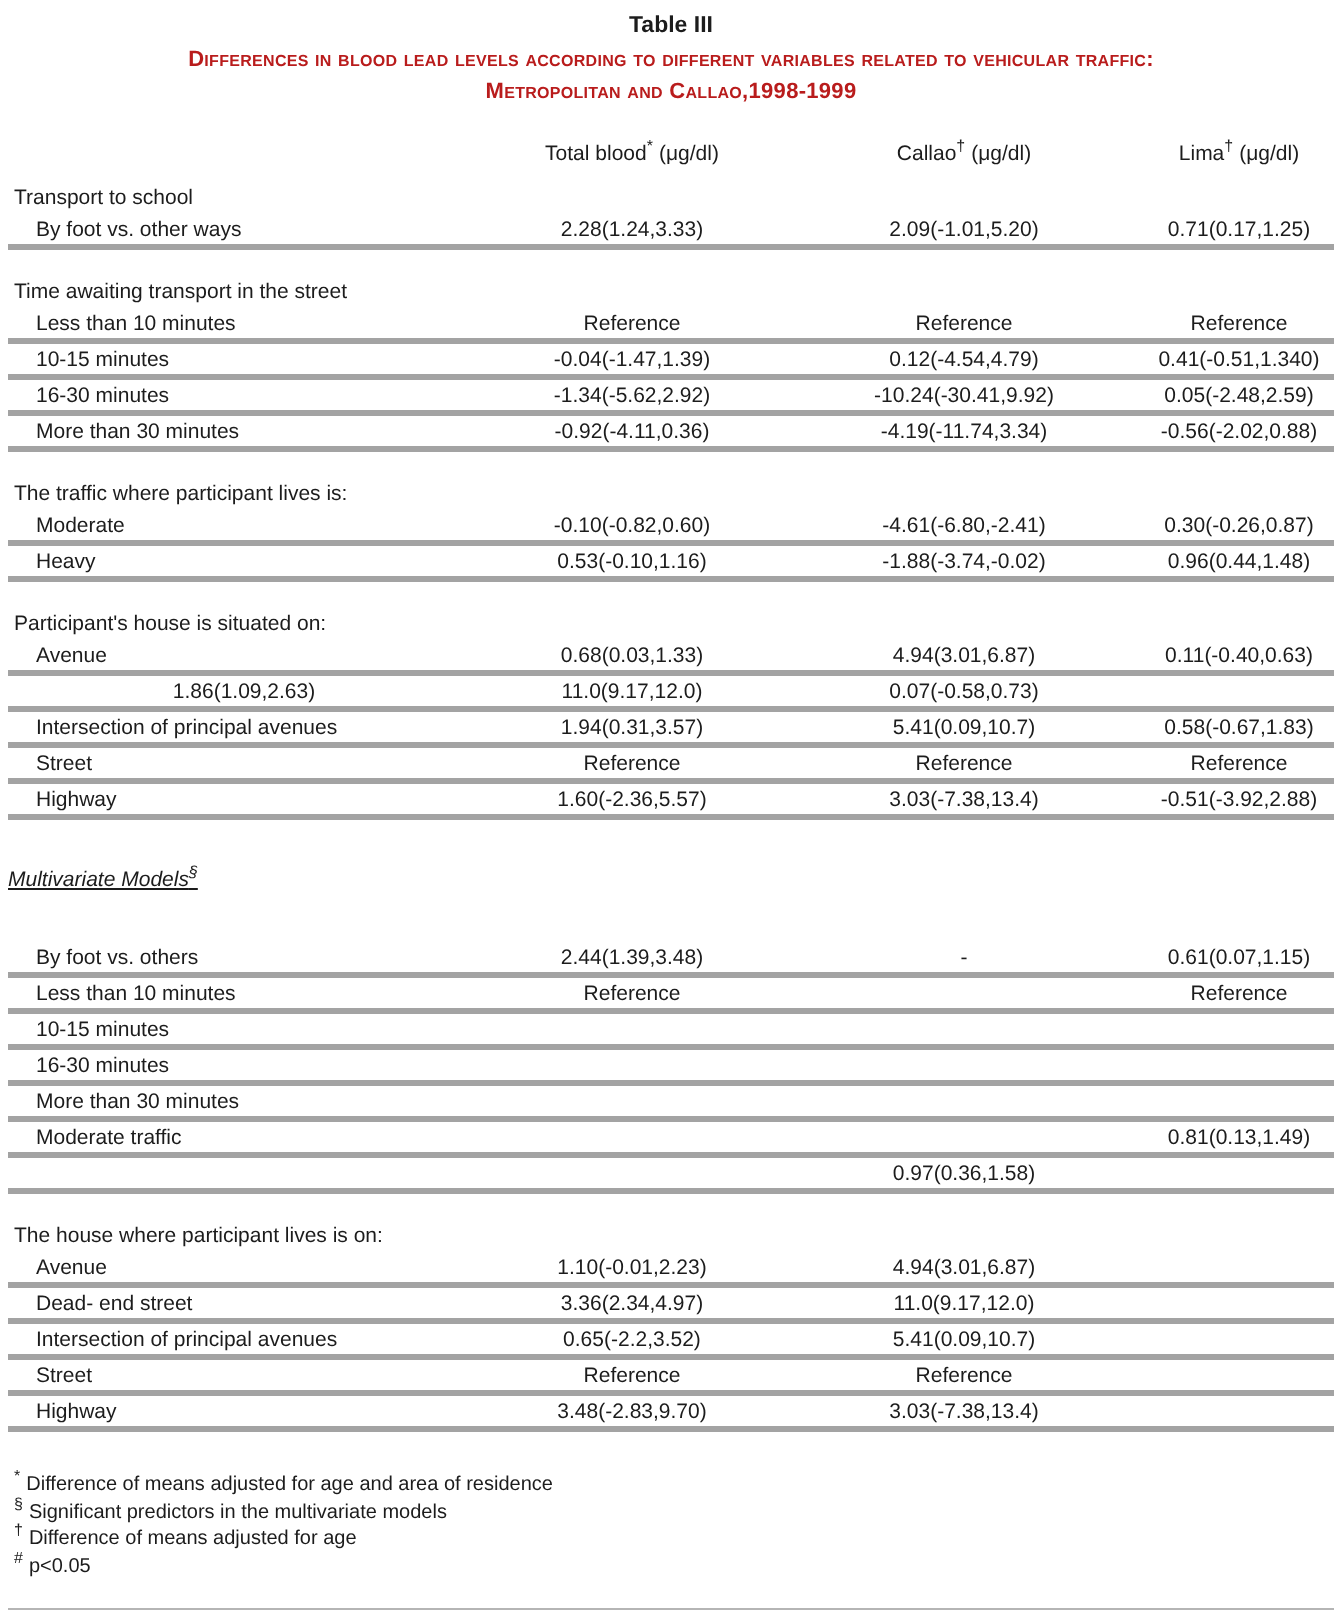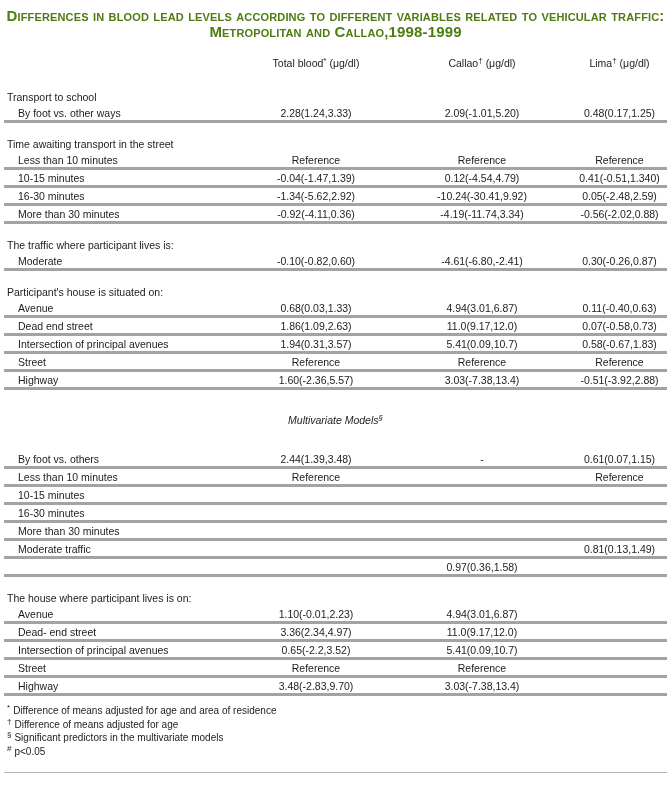--- a/index.html
+++ b/index.html
@@ -87,6 +87,7 @@
 <div class="page">
 
   <header>
+    <div class="title">Table III</div>
     <div class="subtitle">
       <div>Differences in blood lead levels according to different variables related to vehicular traffic:</div>
       <div>Metropolitan and Callao,1998-1999</div>

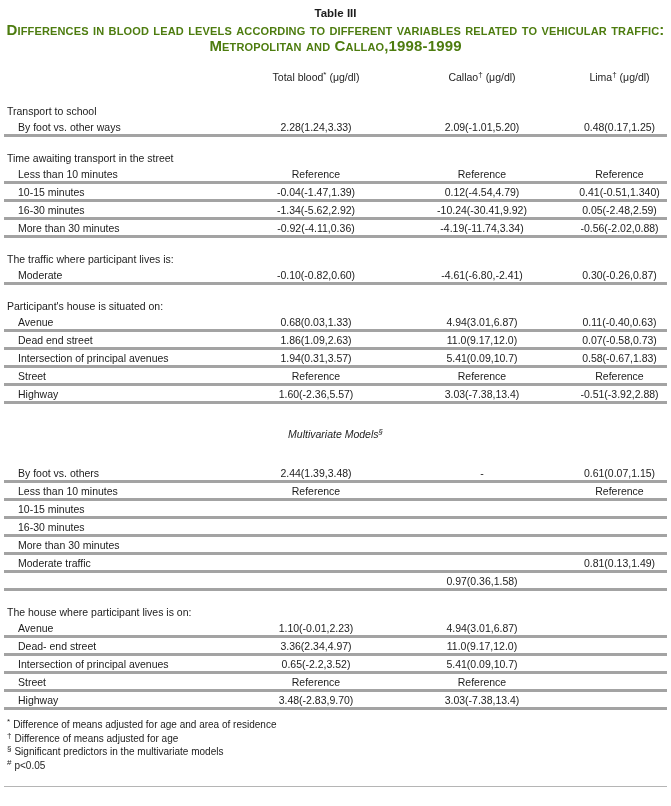--- a/index.html
+++ b/index.html
@@ -26,11 +26,11 @@
     text-align: center;
     font-weight: bold;
     font-variant: small-caps;
-    font-size: 15px;
+    font-size: 11px;
     line-height: 16px;
     margin-top: 3px;
     letter-spacing: 0.15px;
-    color: #4d7c0f;
+    color: #b91c1c;
   }
   .grid-row {
     display: grid;

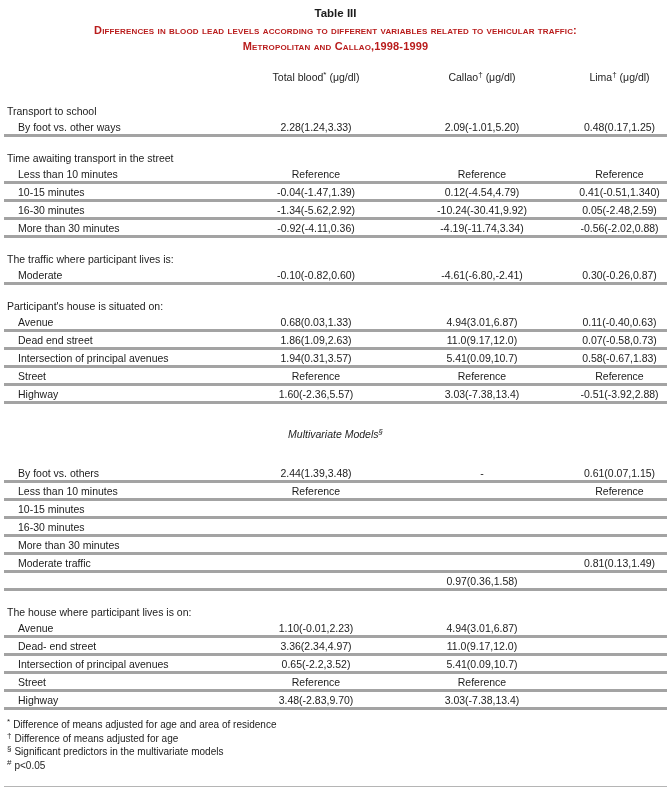--- a/index.html
+++ b/index.html
@@ -45,7 +45,7 @@
   .cell.val { text-align: center; }
   sup { font-size: 8px; line-height: 0; }
   .unit { margin-left: 3px; text-align: right; }
-  #table-body { margin-top: 16px; }
+  #table-body { margin-top: 4px; }
   .data-row {
     height: 18px;
     border-bottom: 3px solid #a3a3a3;

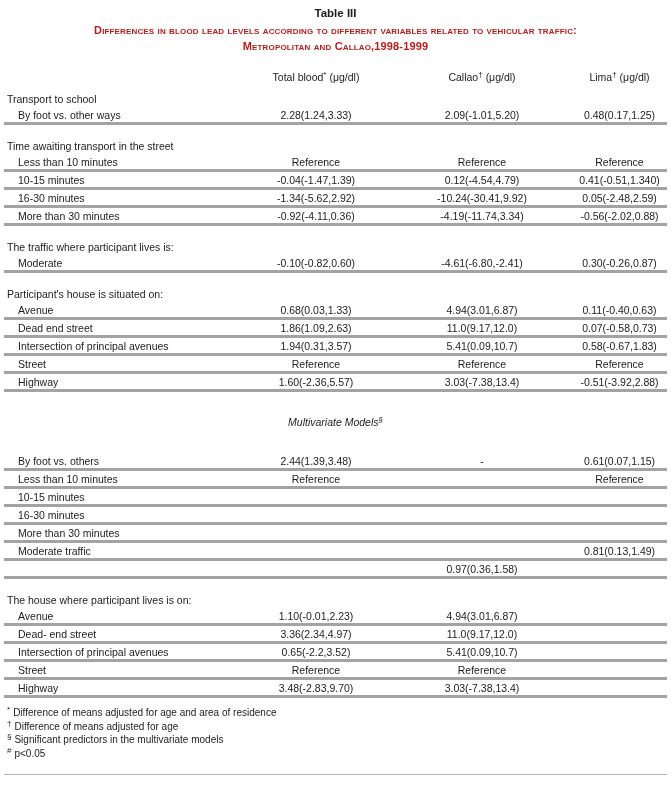--- a/index.html
+++ b/index.html
@@ -109,7 +109,7 @@
         <div class="cell label">By foot vs. other ways</div>
         <div class="cell val">2.28(1.24,3.33)</div>
         <div class="cell val">2.09(-1.01,5.20)</div>
-        <div class="cell val">0.48(0.17,1.25)</div>
+        <div class="cell val">0.71(0.17,1.25)</div>
       </div>
       <div class="spacer-row"></div>
       <div class="section-row">

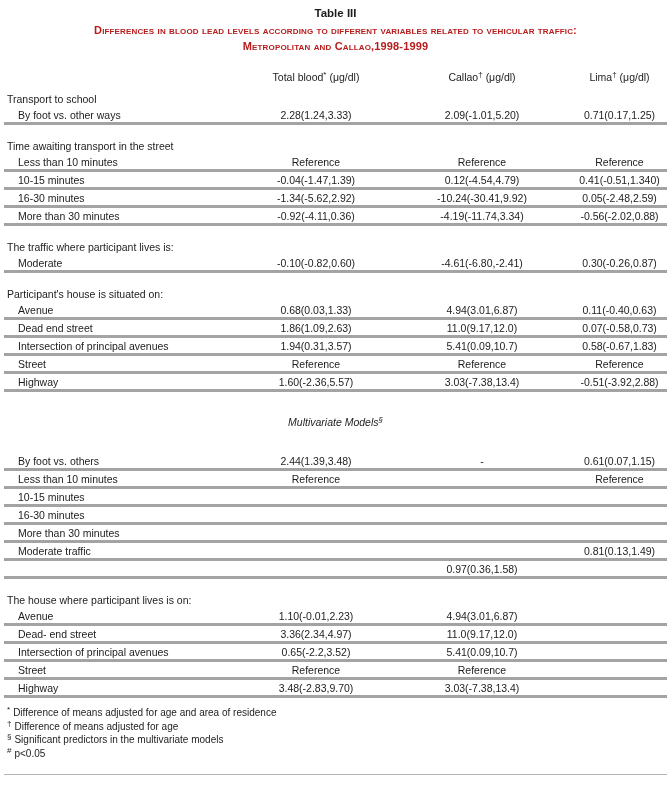--- a/index.html
+++ b/index.html
@@ -149,6 +149,12 @@
         <div class="cell val">-4.61(-6.80,-2.41)</div>
         <div class="cell val">0.30(-0.26,0.87)</div>
       </div>
+      <div class="grid-row data-row">
+        <div class="cell label">Heavy</div>
+        <div class="cell val">0.53(-0.10,1.16)</div>
+        <div class="cell val">-1.88(-3.74,-0.02)</div>
+        <div class="cell val">0.96(0.44,1.48)</div>
+      </div>
       <div class="spacer-row"></div>
       <div class="section-row">
         <span>Participant's house is situated on:</span>

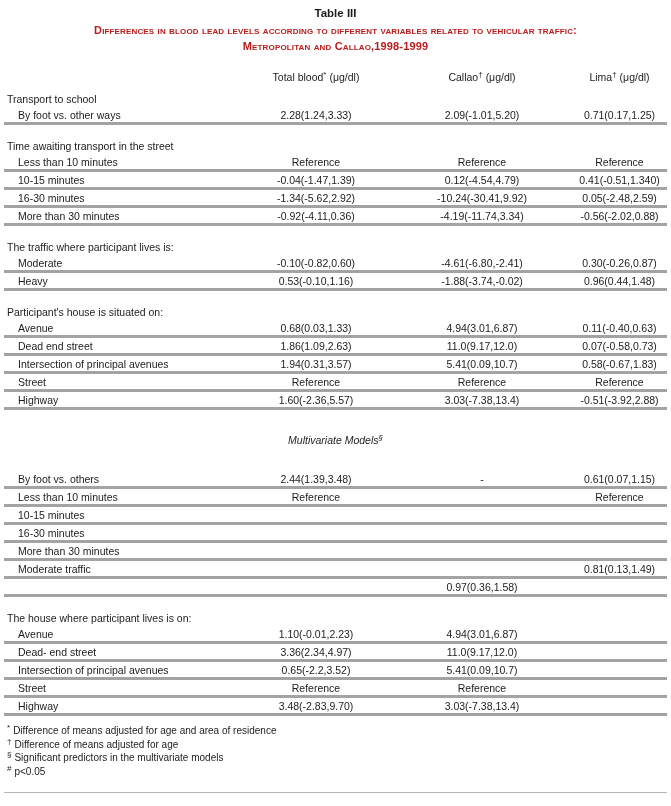--- a/index.html
+++ b/index.html
@@ -166,7 +166,6 @@
         <div class="cell val">0.11(-0.40,0.63)</div>
       </div>
       <div class="grid-row data-row">
-        <div class="cell label">Dead end street</div>
         <div class="cell val">1.86(1.09,2.63)</div>
         <div class="cell val">11.0(9.17,12.0)</div>
         <div class="cell val">0.07(-0.58,0.73)</div>

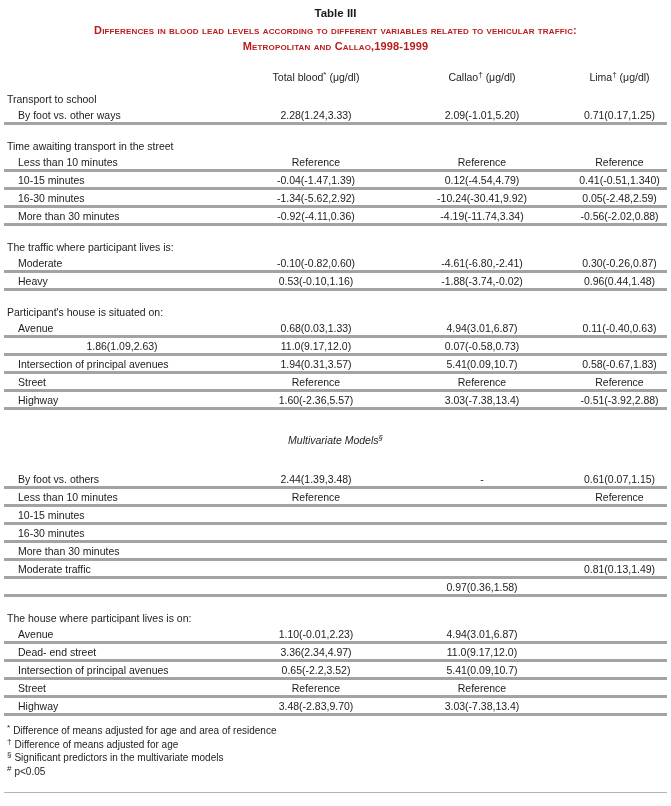--- a/index.html
+++ b/index.html
@@ -62,11 +62,12 @@
   .spacer-row { height: 12px; }
   .spacer-row.large { height: 22px; }
   .center-row {
-    text-align: center;
+    text-align: left;
     font-style: italic;
     font-size: 10.5px;
     height: 17px;
     line-height: 17px;
+    text-decoration: underline;
   }
   .footnotes {
     margin-top: 8px;

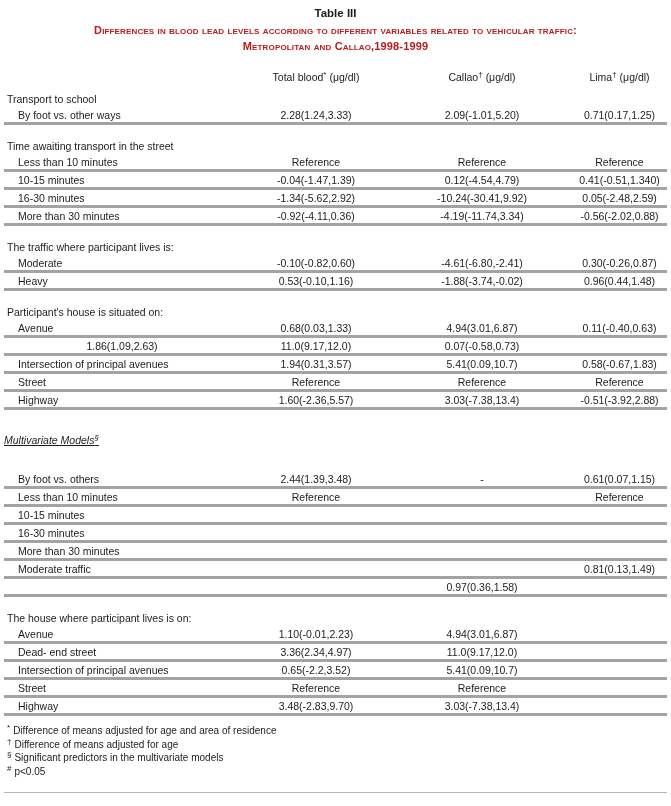--- a/index.html
+++ b/index.html
@@ -70,7 +70,7 @@
     text-decoration: underline;
   }
   .footnotes {
-    margin-top: 8px;
+    margin-top: 20px;
     font-size: 10px;
     line-height: 13.5px;
     padding-left: 3px;

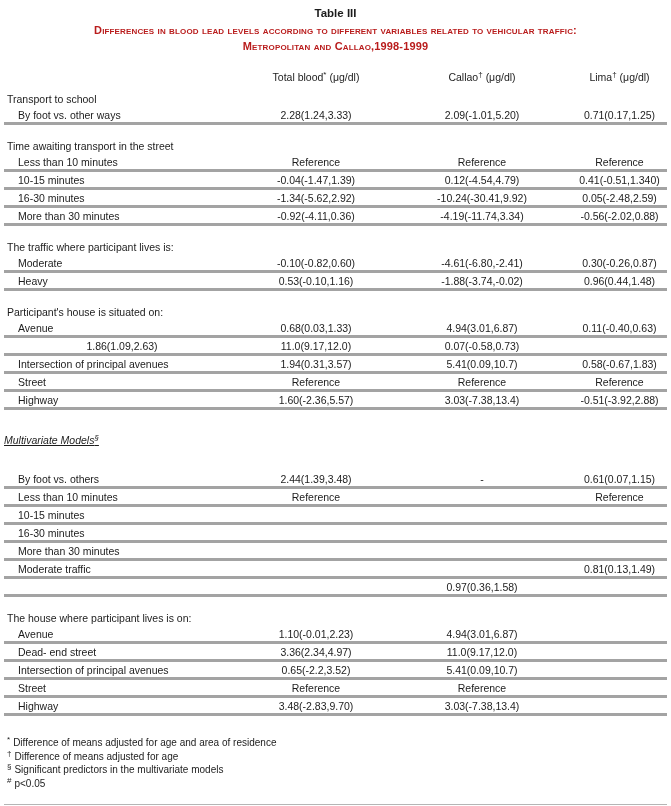--- a/index.html
+++ b/index.html
@@ -271,8 +271,8 @@
 
   <div class="footnotes">
     <div class="footnote"><sup>*</sup><span class="fn-text">Difference of means adjusted for age and area of residence</span></div>
+    <div class="footnote"><sup>§</sup><span class="fn-text">Significant predictors in the multivariate models</span></div>
     <div class="footnote"><sup>†</sup><span class="fn-text">Difference of means adjusted for age</span></div>
-    <div class="footnote"><sup>§</sup><span class="fn-text">Significant predictors in the multivariate models</span></div>
     <div class="footnote"><sup>#</sup><span class="fn-text">p&lt;0.05</span></div>
   </div>
 

